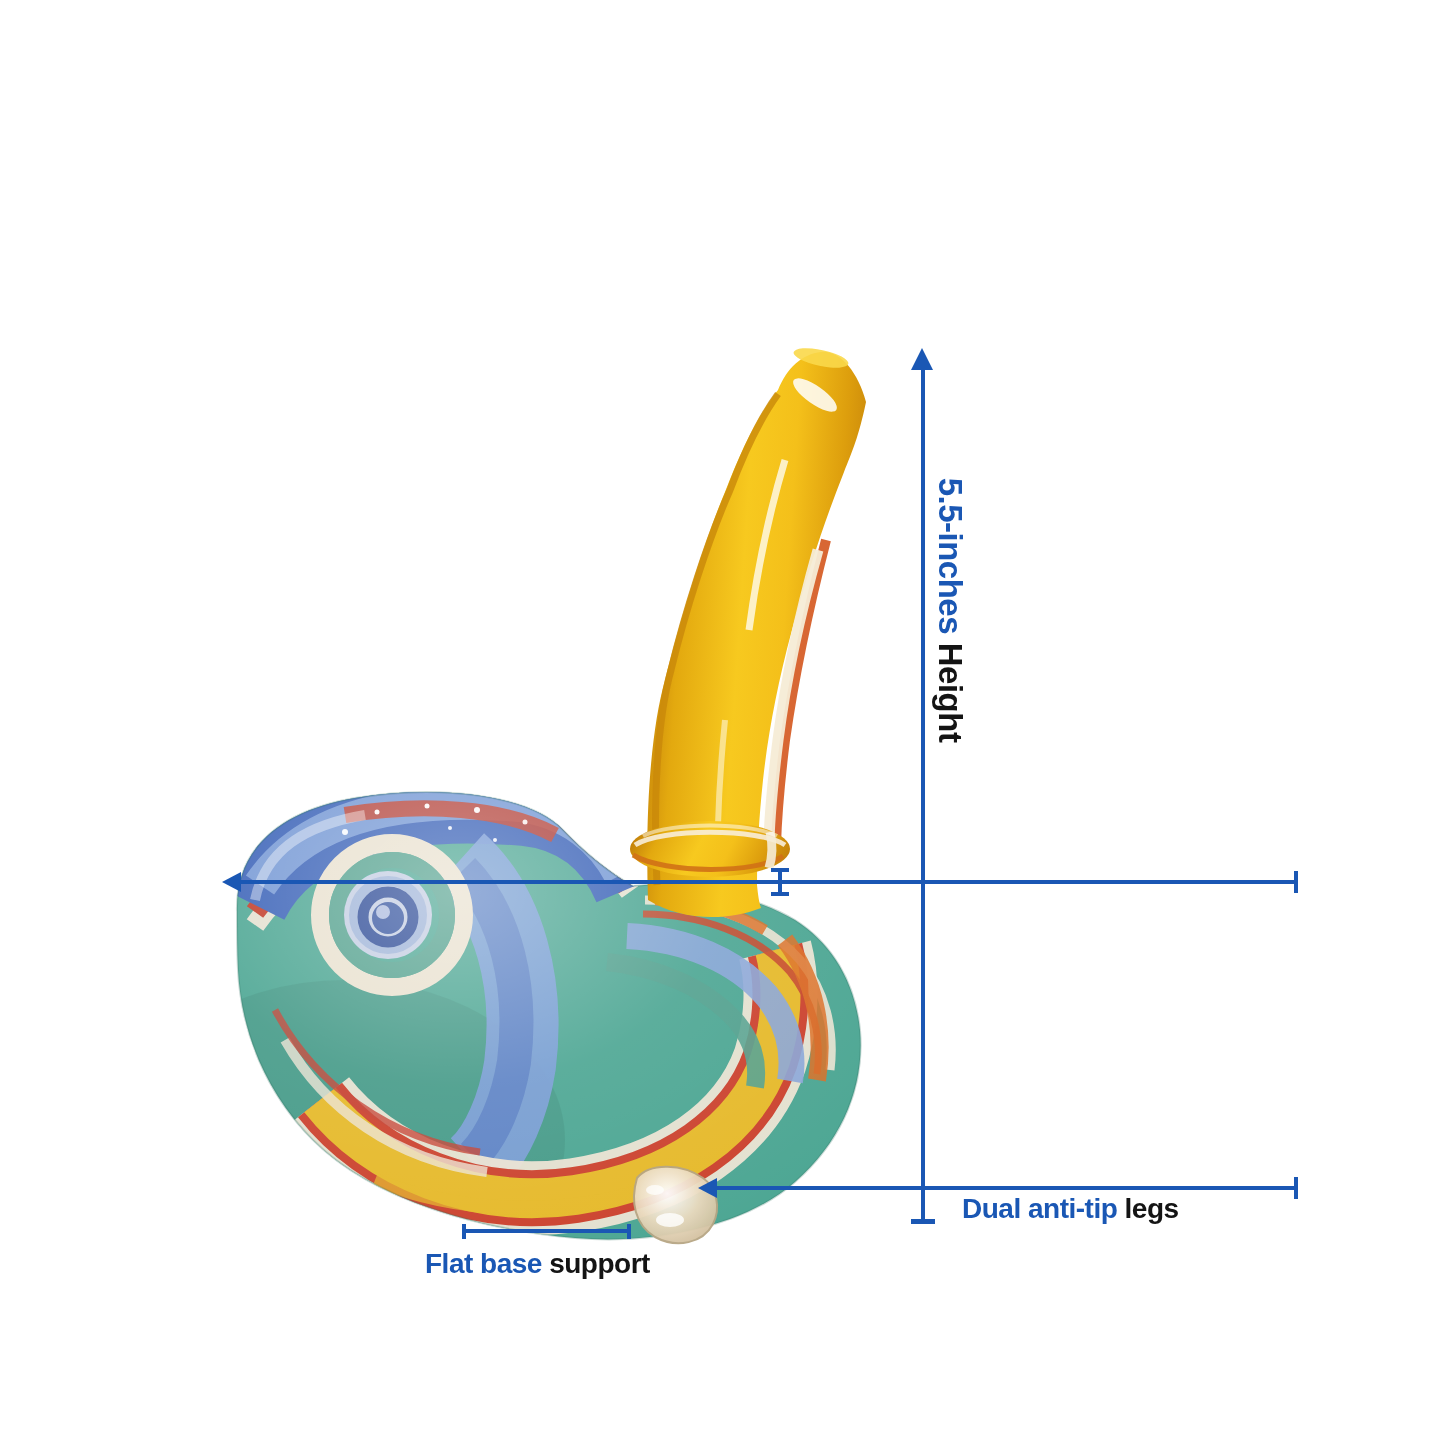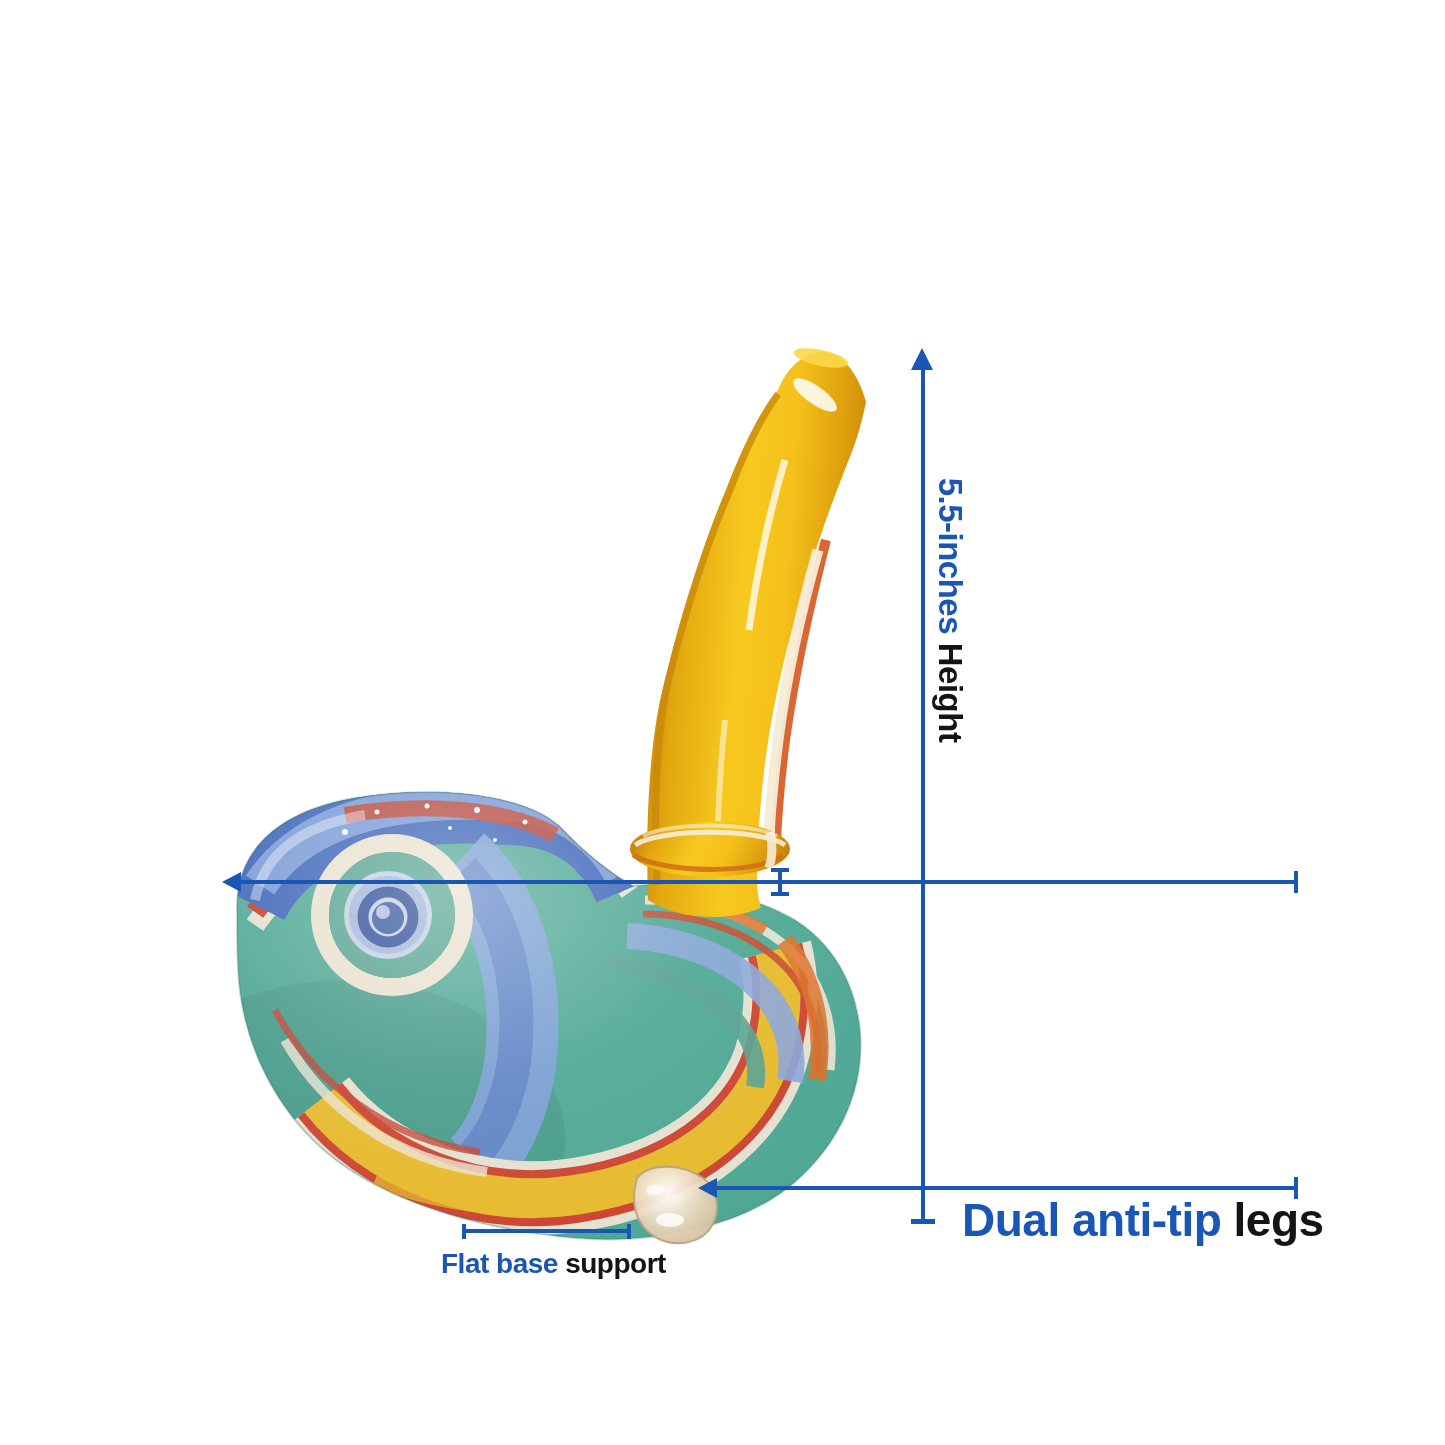--- a/index.html
+++ b/index.html
@@ -24,7 +24,7 @@
   .measure{color:#1a57b4;}
   .suffix{color:#141414;}
   .label-length{left:950px;top:884px;font-size:36px;}
-  .label-legs{left:962px;top:1193px;font-size:46px;}
+  .label-legs{left:962px;top:1193px;font-size:28px;}
   .label-height{left:950px;top:610px;font-size:33px;transform:translate(-50%,-50%) rotate(90deg);}
   .label-base{left:425px;top:1248px;font-size:28px;margin-left:16px;}
   

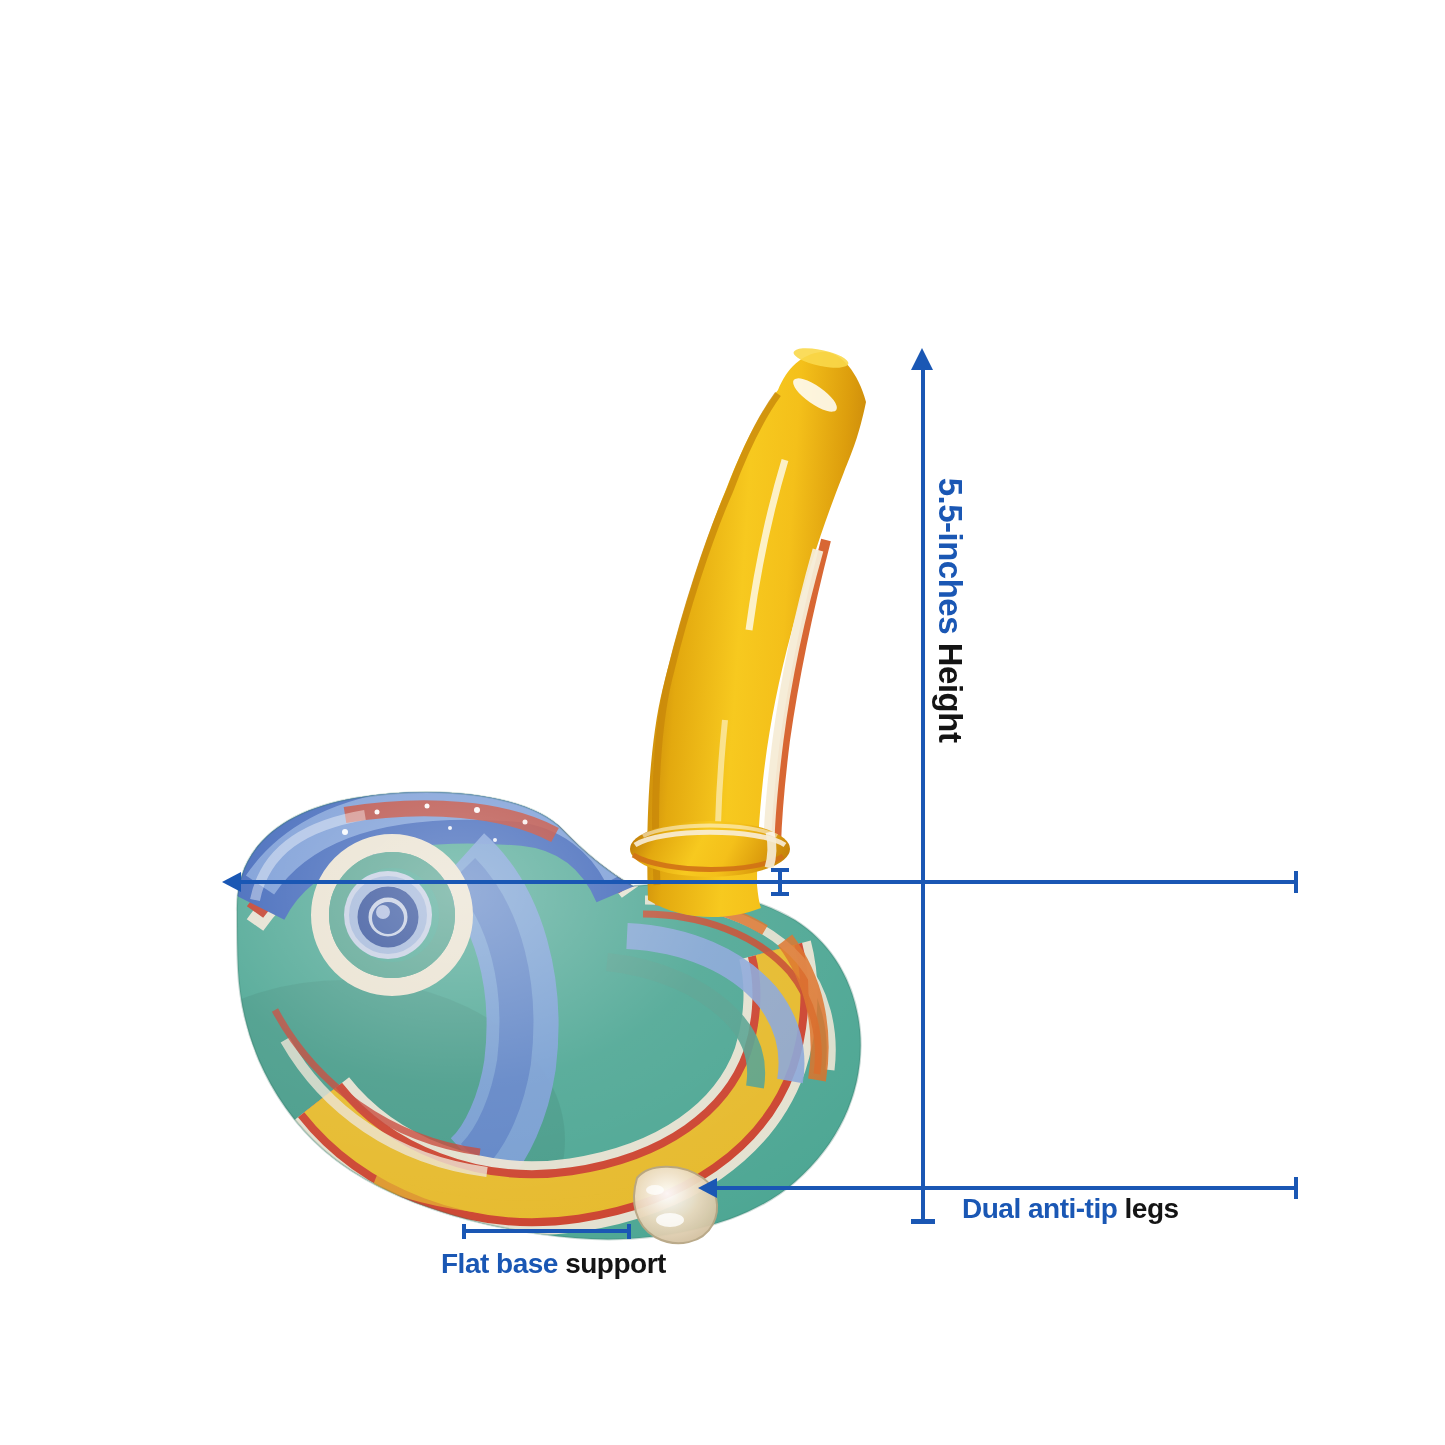--- a/index.html
+++ b/index.html
@@ -26,7 +26,7 @@
   .label-length{left:950px;top:884px;font-size:36px;}
   .label-legs{left:962px;top:1193px;font-size:28px;}
   .label-height{left:950px;top:610px;font-size:33px;transform:translate(-50%,-50%) rotate(90deg);}
-  .label-base{left:425px;top:1248px;font-size:28px;margin-left:16px;}
+  .label-base{left:425px;top:1248px;font-size:28px;}
   
   #pipe-wrap{position:absolute;left:225px;top:340px;width:660px;height:915px;z-index:1;}
 </style>

